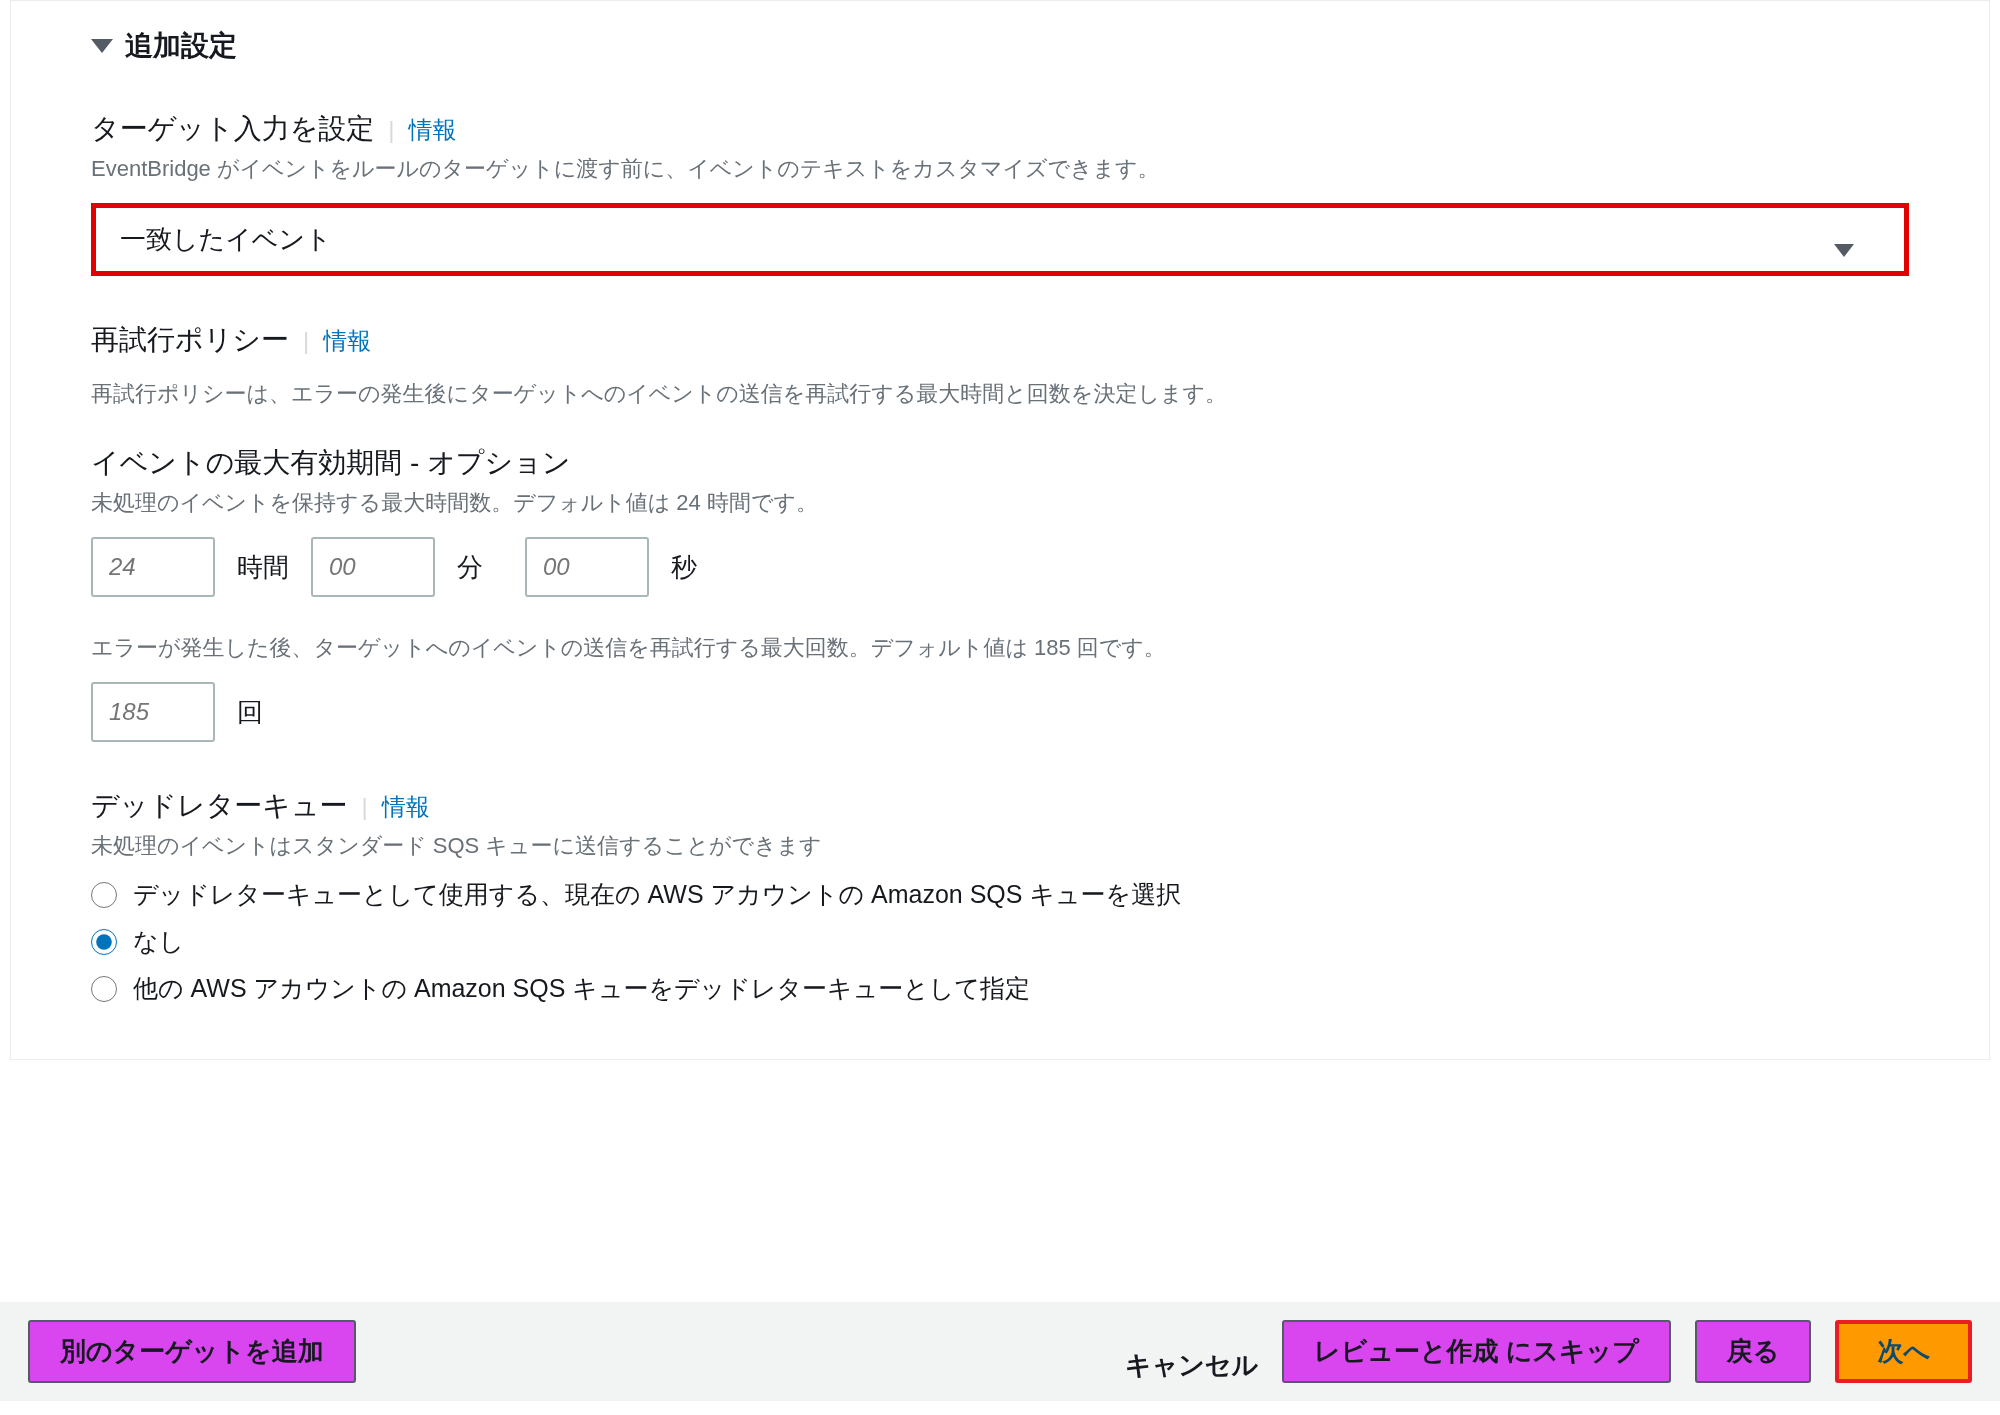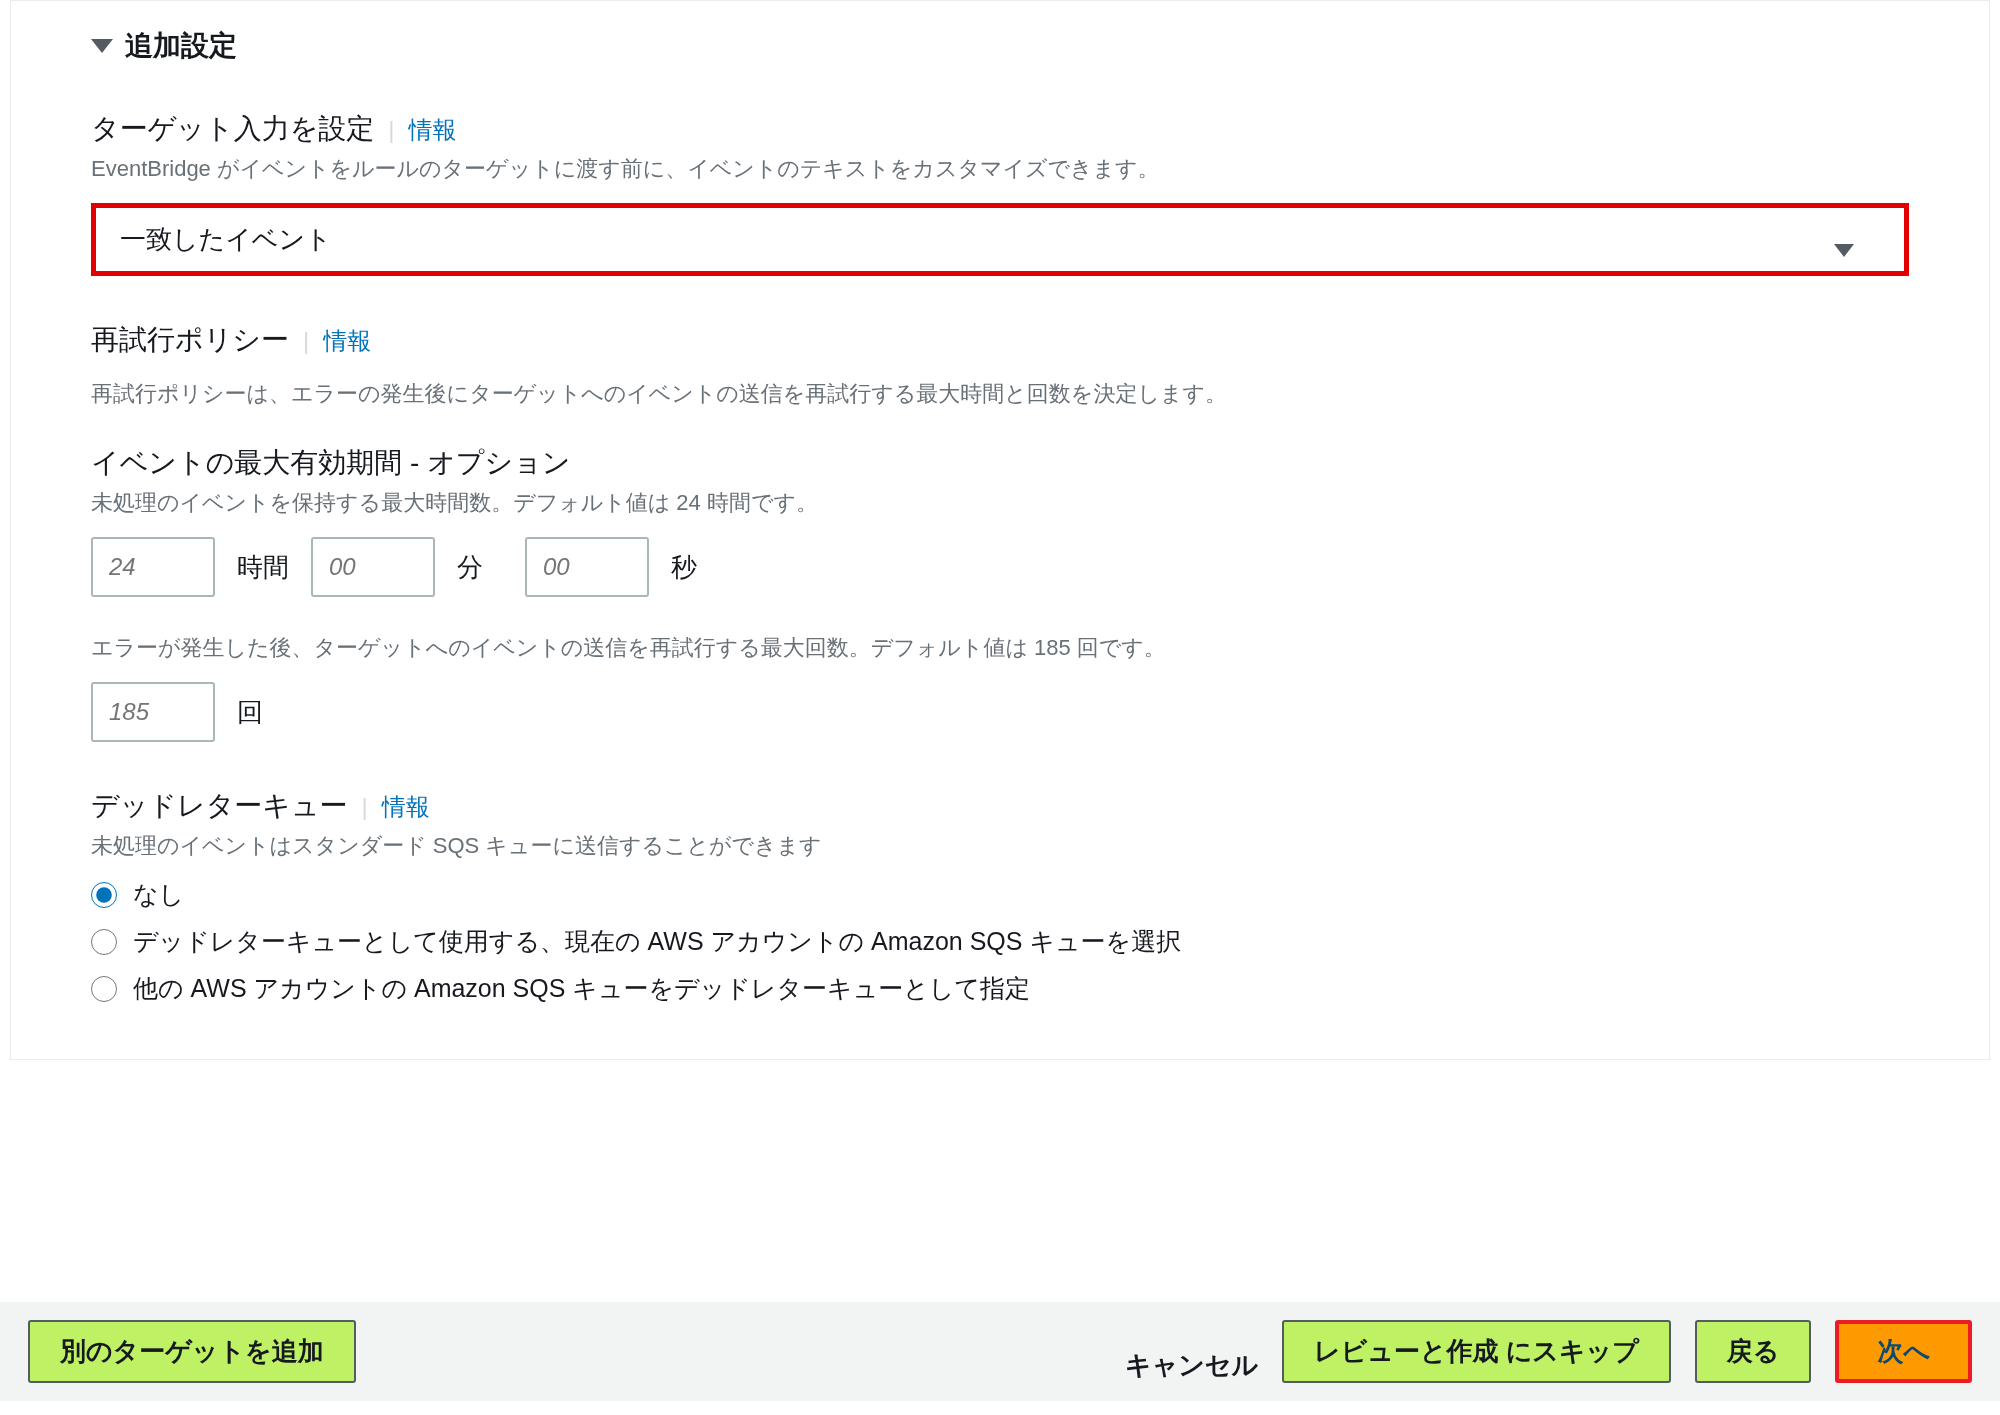--- a/index.html
+++ b/index.html
@@ -200,12 +200,12 @@
     <div class="field-desc">未処理のイベントはスタンダード SQS キューに送信することができます</div>
     <div class="radio-group">
       <label class="radio-row">
+        <input type="radio" name="dlq" class="radio-input" style="">
+        <span class="radio-label">デッドレターキューとして使用する、現在の AWS アカウントの Amazon SQS キューを選択</span>
+      </label>
+      <label class="radio-row">
         <input type="radio" name="dlq" class="radio-input" checked="" style="">
         <span class="radio-label">なし</span>
-      </label>
-      <label class="radio-row">
-        <input type="radio" name="dlq" class="radio-input" style="">
-        <span class="radio-label">デッドレターキューとして使用する、現在の AWS アカウントの Amazon SQS キューを選択</span>
       </label>
       <label class="radio-row">
         <input type="radio" name="dlq" class="radio-input" style="">

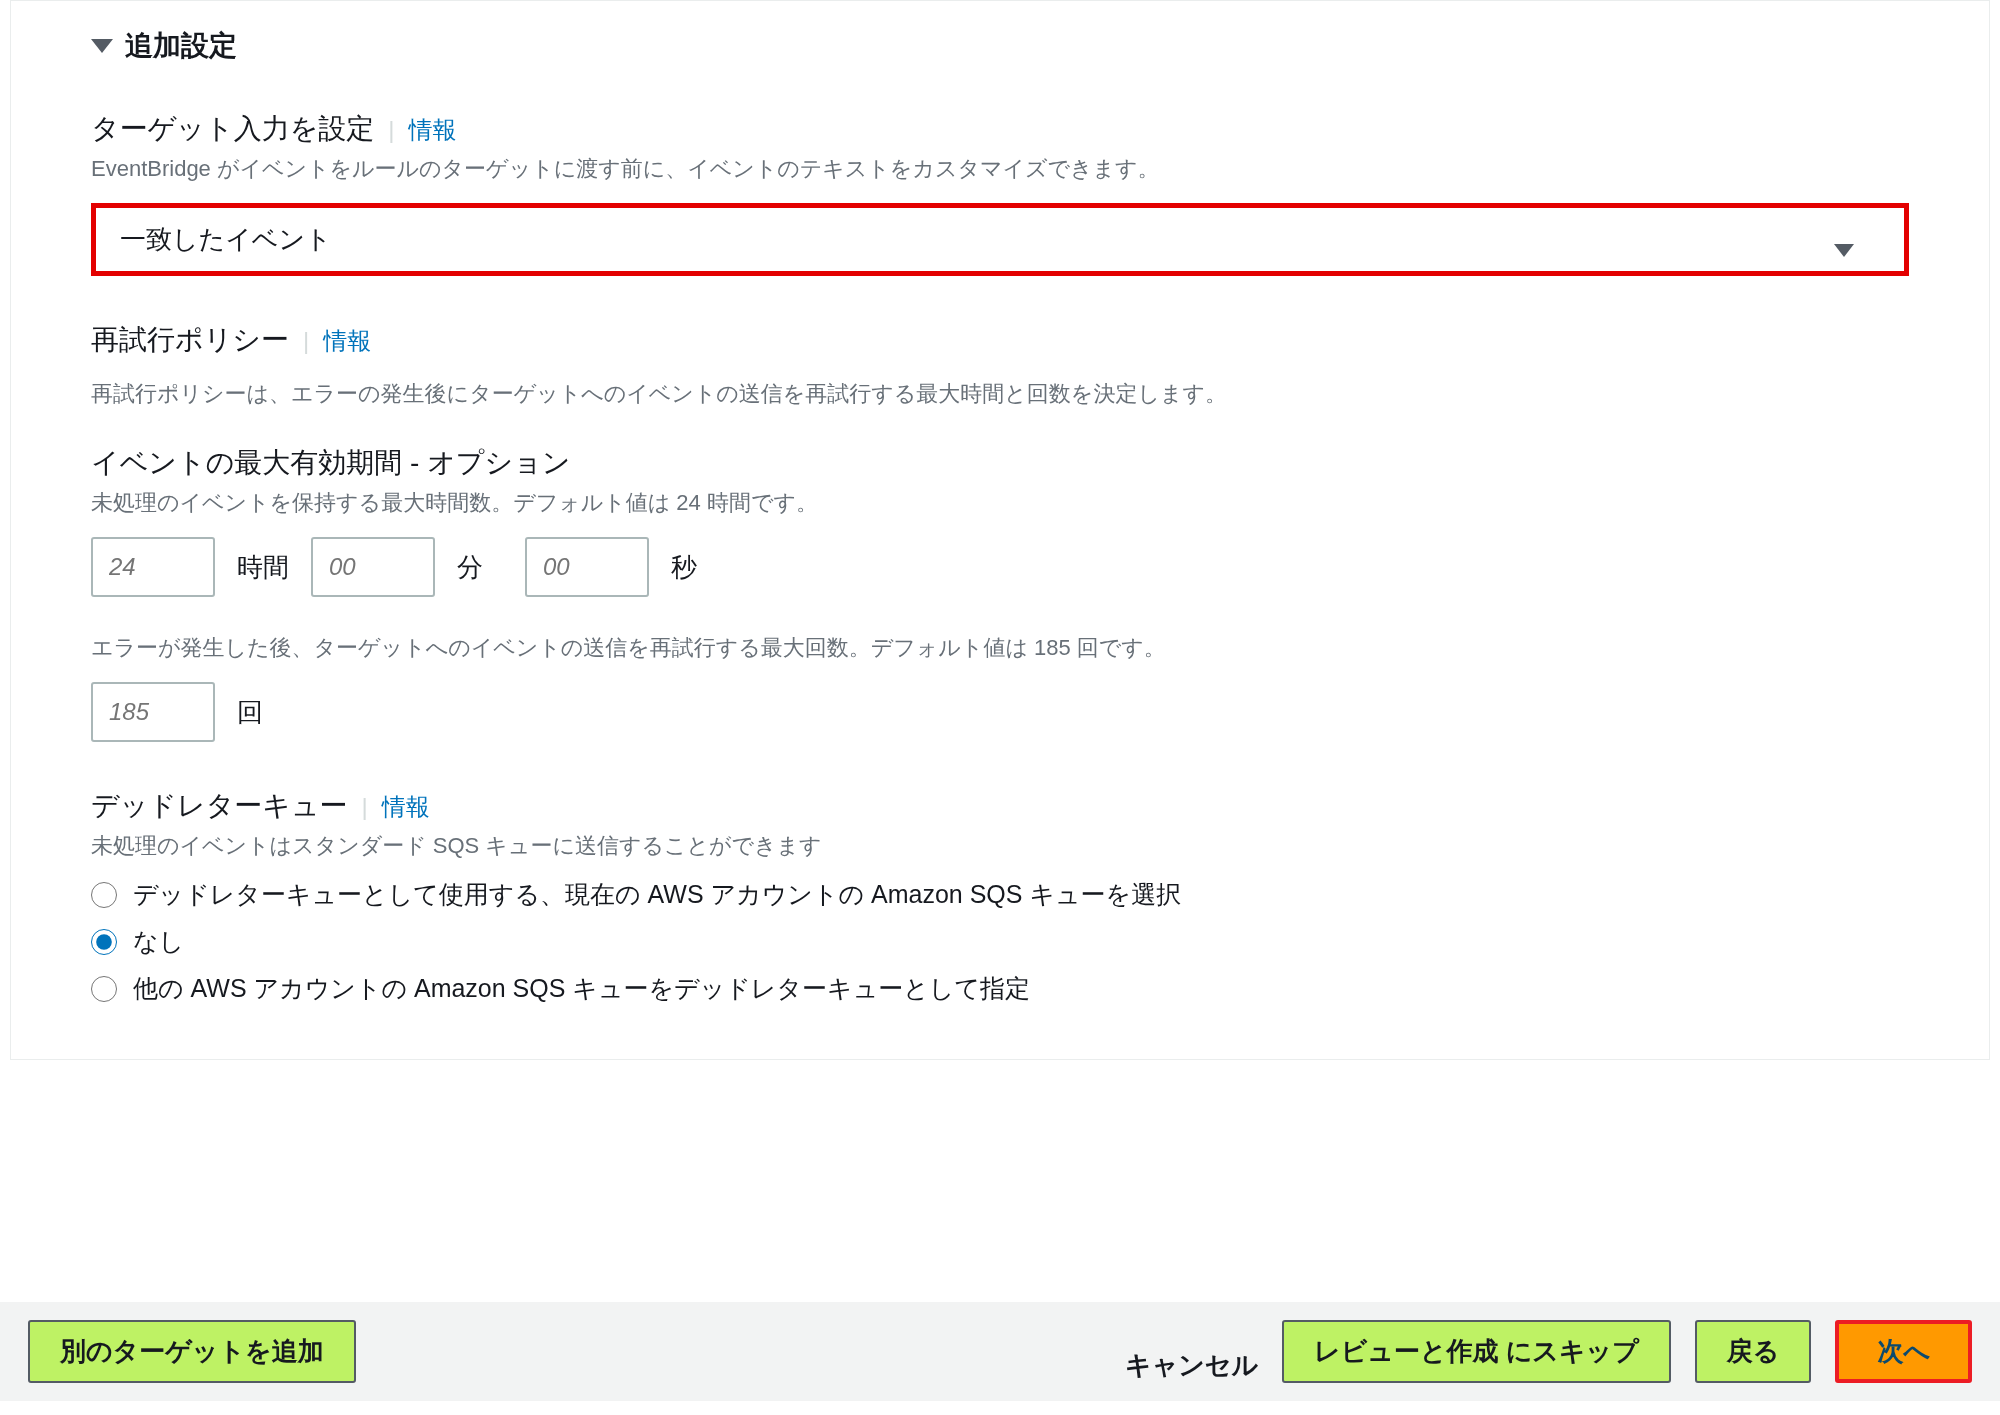--- a/index.html
+++ b/index.html
@@ -105,7 +105,7 @@
   }
   .btn {
     border: 2px solid #545b64;
-    background: #bef264;
+    background: #d946ef;
     padding: 12px 30px;
     font-size: 26px;
     font-weight: 700;

